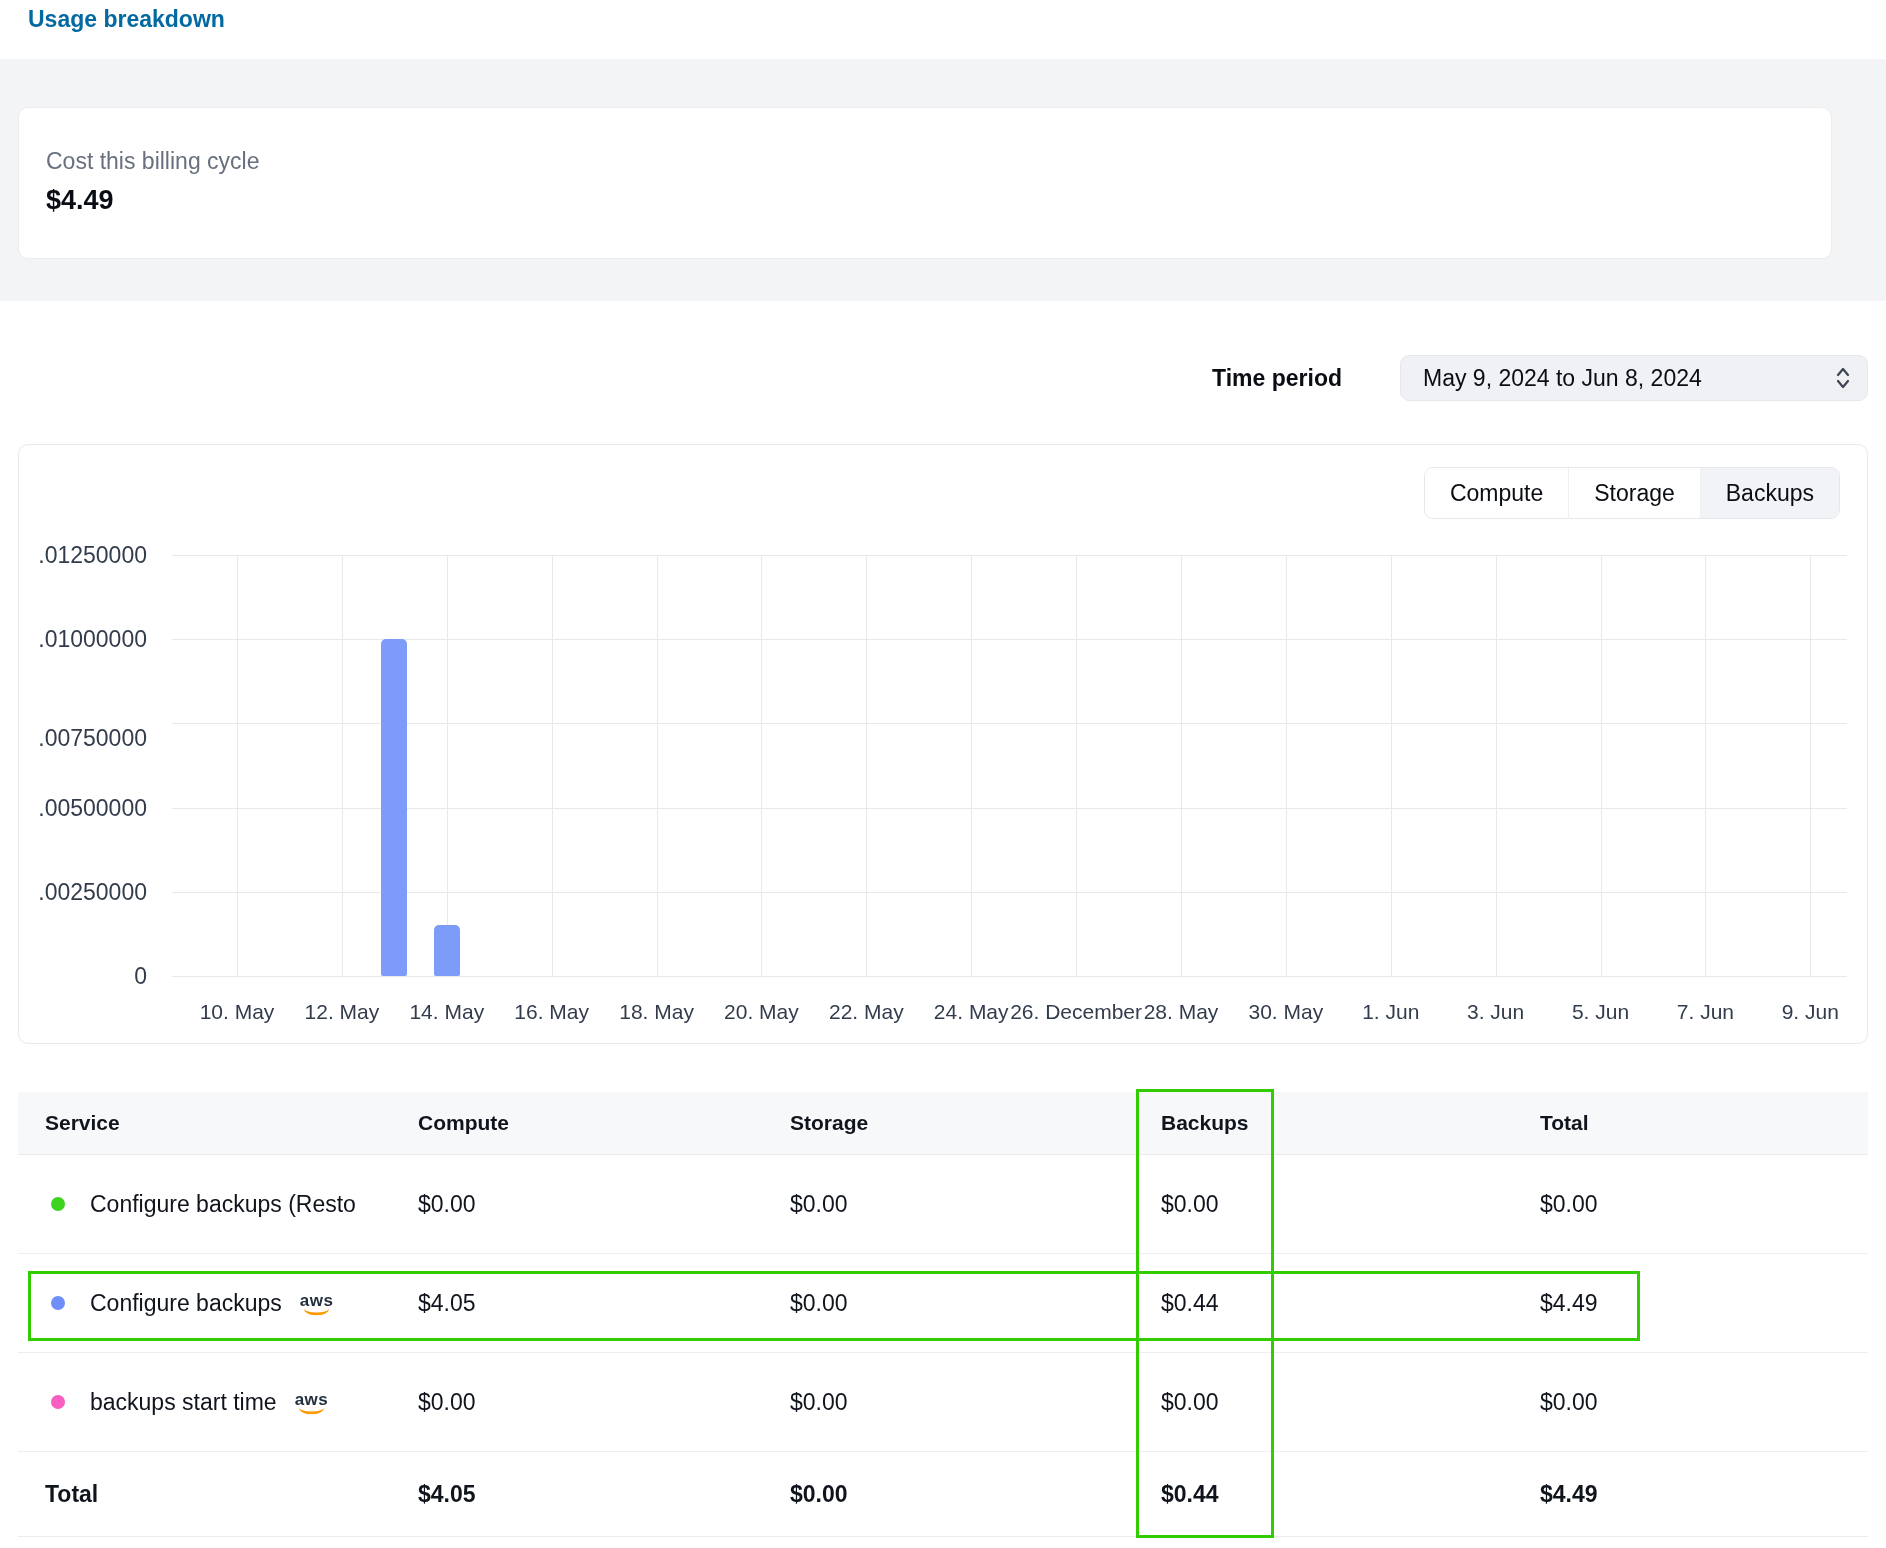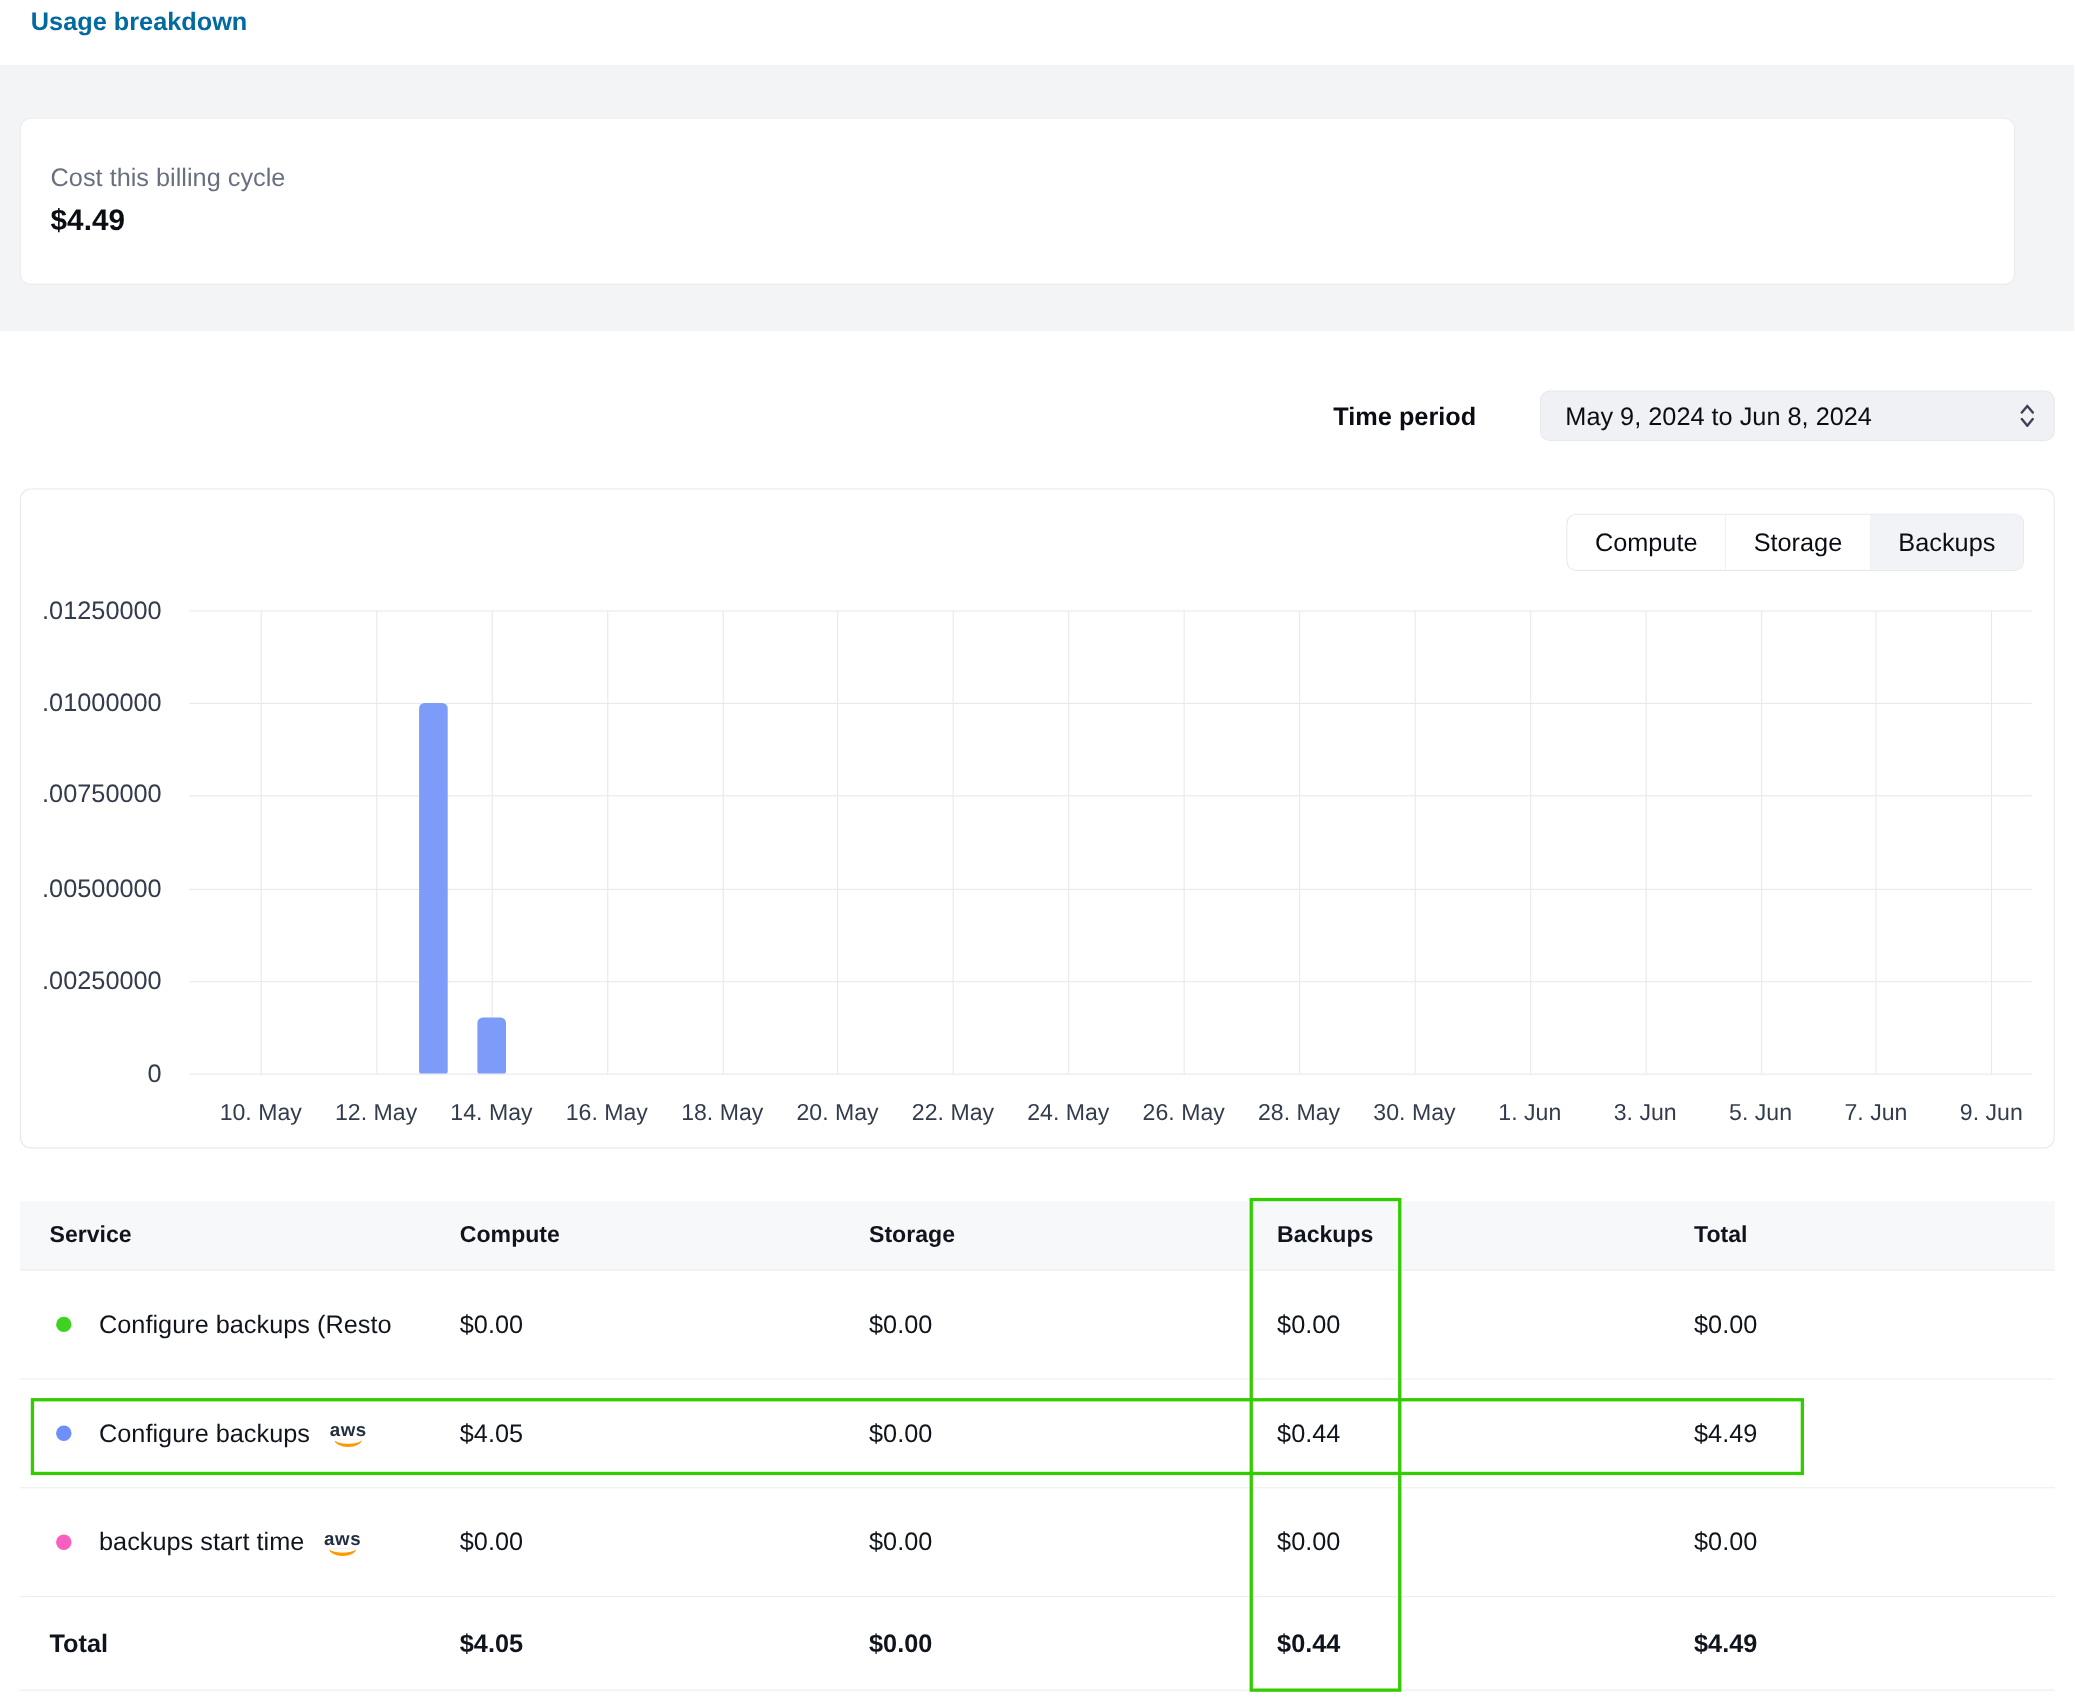--- a/index.html
+++ b/index.html
@@ -104,7 +104,7 @@
         <div class="y-tick-label" style="top: 421px;">0</div>
         <div class="y-tick-label" style="top: 336.8px;">.00250000</div>
         <div class="y-tick-label" style="top: 252.6px;">.00500000</div>
-        <div class="y-tick-label" style="top: 167px;">.00750000</div>
+        <div class="y-tick-label" style="top: 183px;">.00750000</div>
         <div class="y-tick-label" style="top: 84.2px;">.01000000</div>
         <div class="y-tick-label" style="top: 0px;">.01250000</div>
       </div>

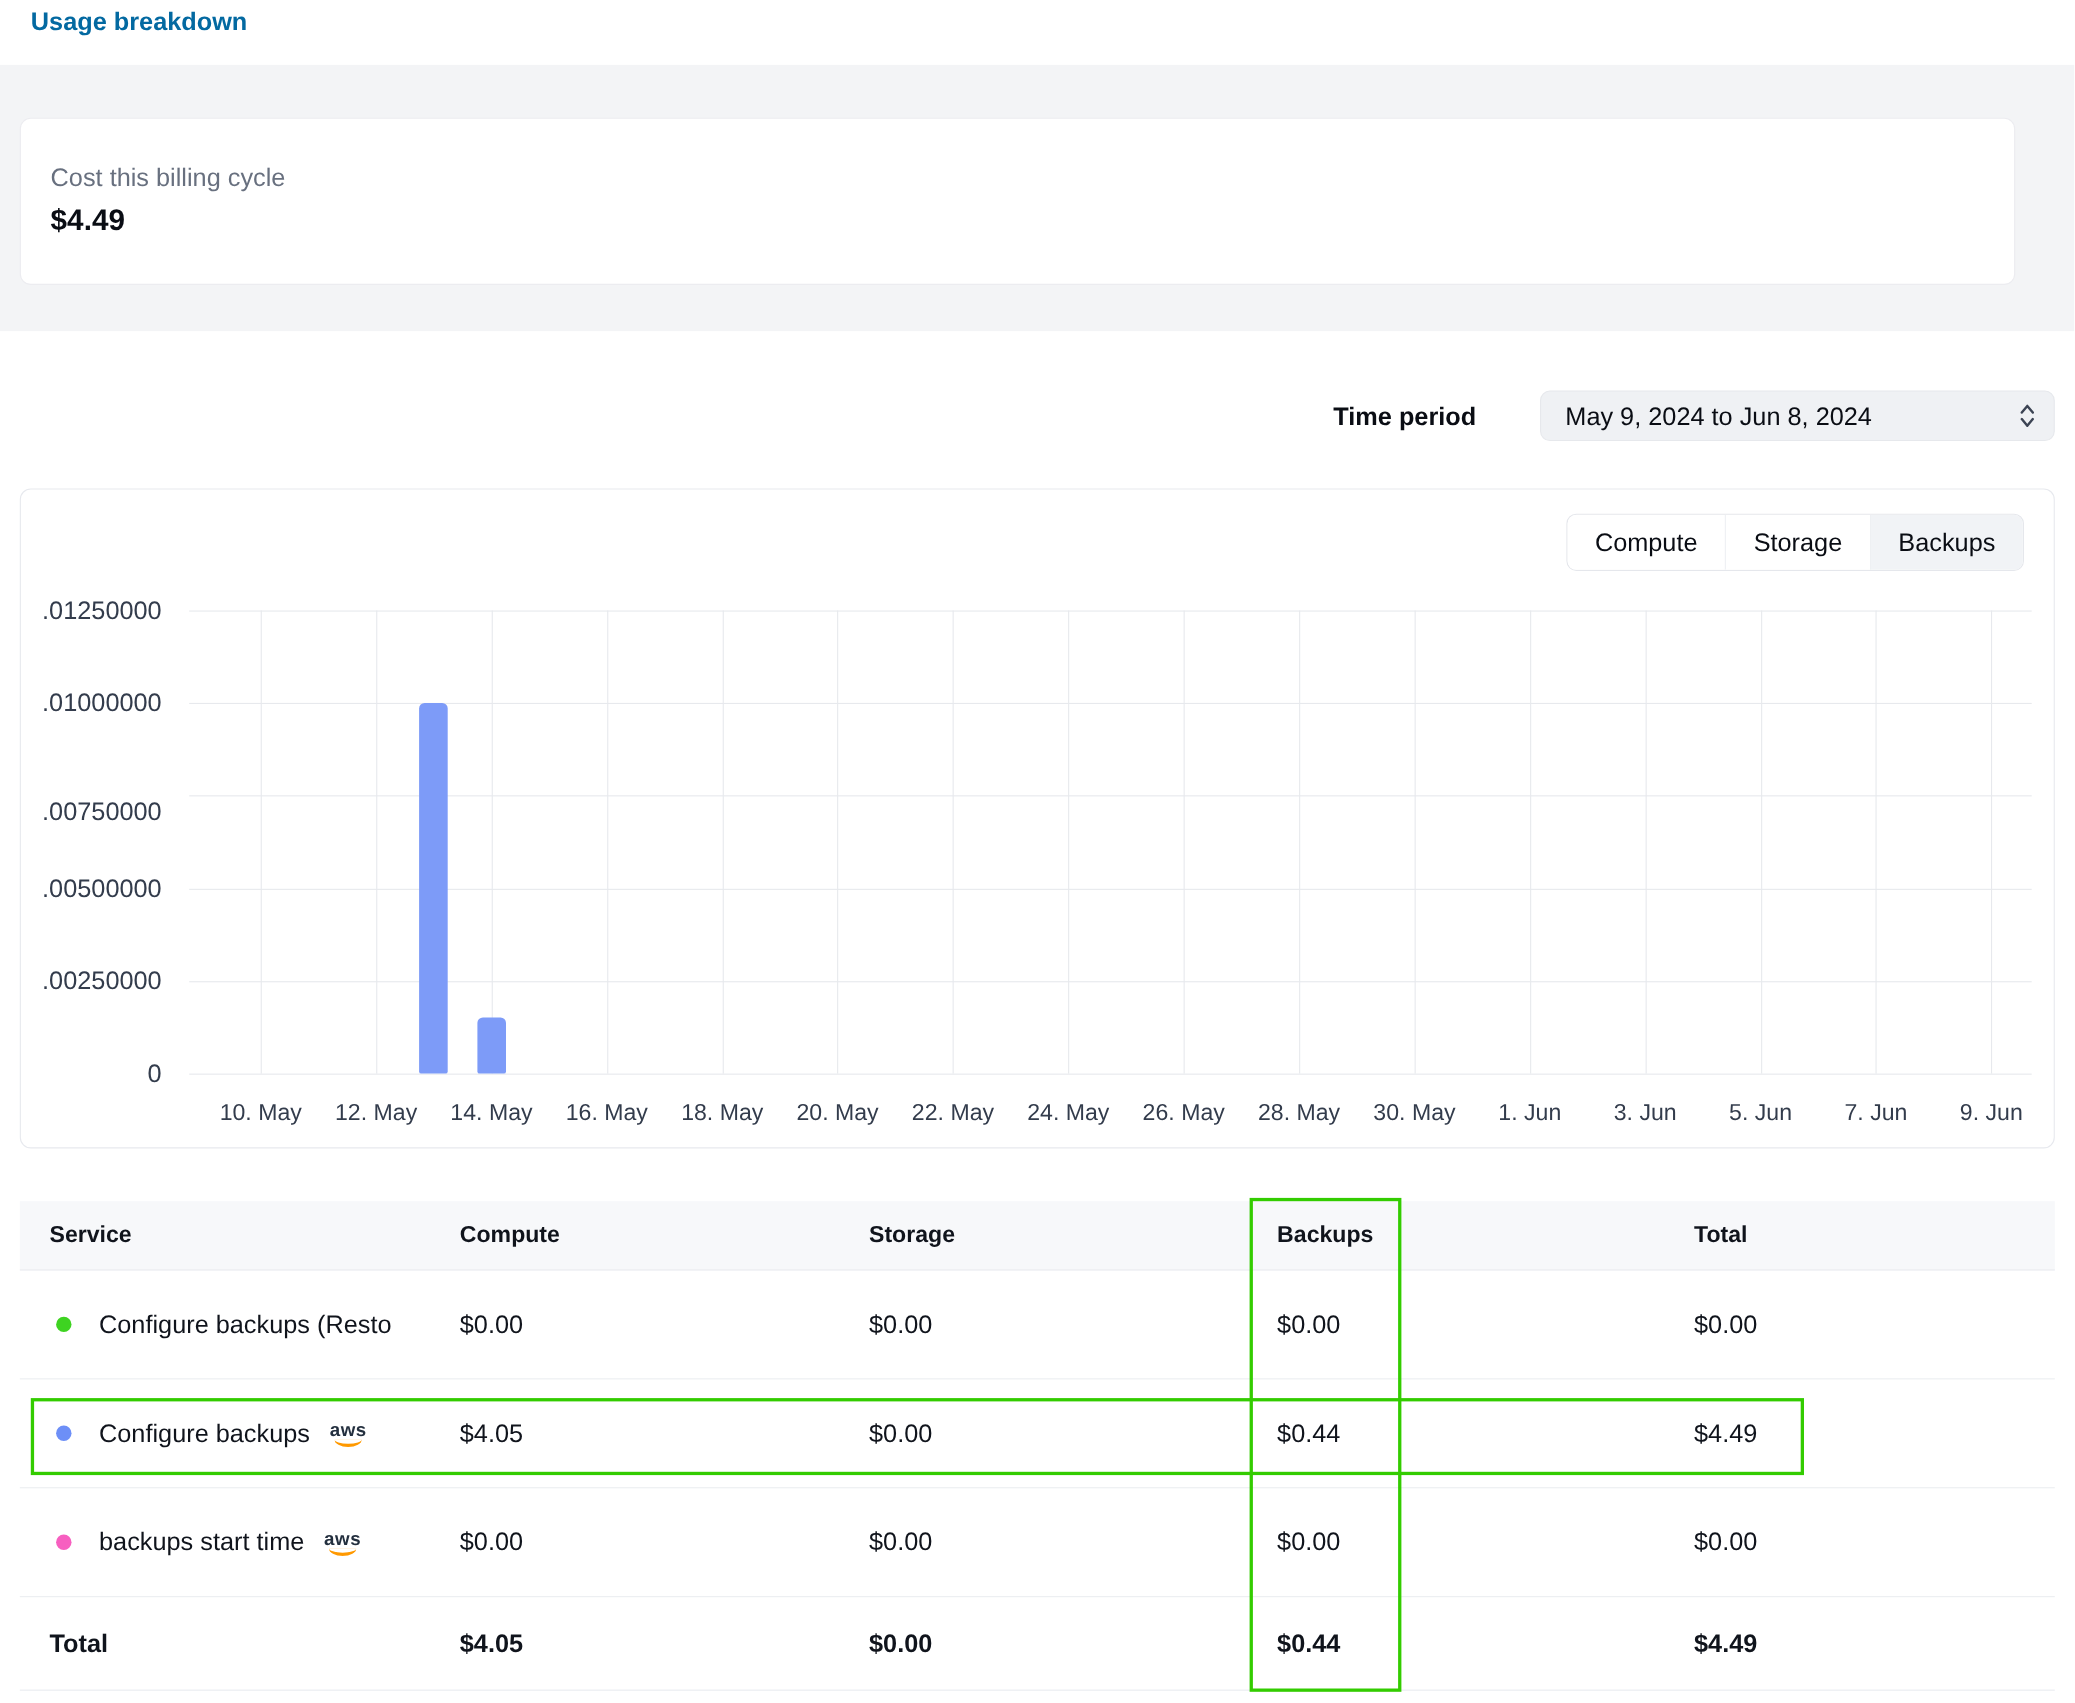--- a/index.html
+++ b/index.html
@@ -143,7 +143,7 @@
         <div class="x-tick-label" style="left: 589.449px;">20. May</div>
         <div class="x-tick-label" style="left: 694.333px;">22. May</div>
         <div class="x-tick-label" style="left: 799.217px;">24. May</div>
-        <div class="x-tick-label" style="left: 904.101px;">26. May</div>
+        <div class="x-tick-label" style="left: 904.101px;">26. December</div>
         <div class="x-tick-label" style="left: 1008.99px;">28. May</div>
         <div class="x-tick-label" style="left: 1113.87px;">30. May</div>
         <div class="x-tick-label" style="left: 1218.75px;">1. Jun</div>

